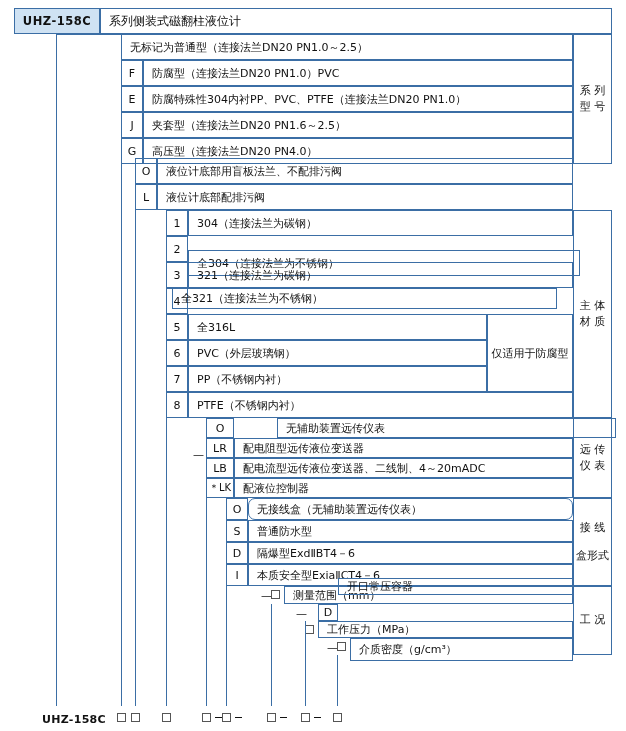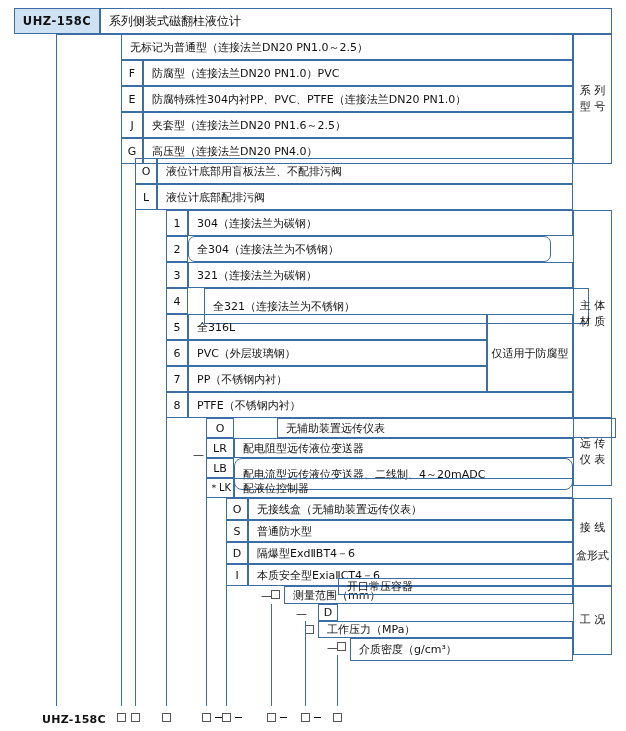--- a/index.html
+++ b/index.html
@@ -124,7 +124,7 @@
   <div class="desc abs" style="left:188px;top:210px;width:385px;height:26px;">304（连接法兰为碳钢）</div>
 
   <div class="code abs" style="left:166px;top:236px;width:22px;height:26px;">2</div>
-  <div class="desc abs" style="left:188px;top:236px;width:363px;height:26px;border-radius:7px;">全304（连接法兰为不锈钢）</div>
+  <div class="desc abs" style="left:188px;top:250px;width:392px;height:26px;">全304（连接法兰为不锈钢）</div>
 
   <div class="code abs" style="left:166px;top:262px;width:22px;height:26px;">3</div>
   <div class="desc abs" style="left:188px;top:262px;width:385px;height:26px;">321（连接法兰为碳钢）</div>

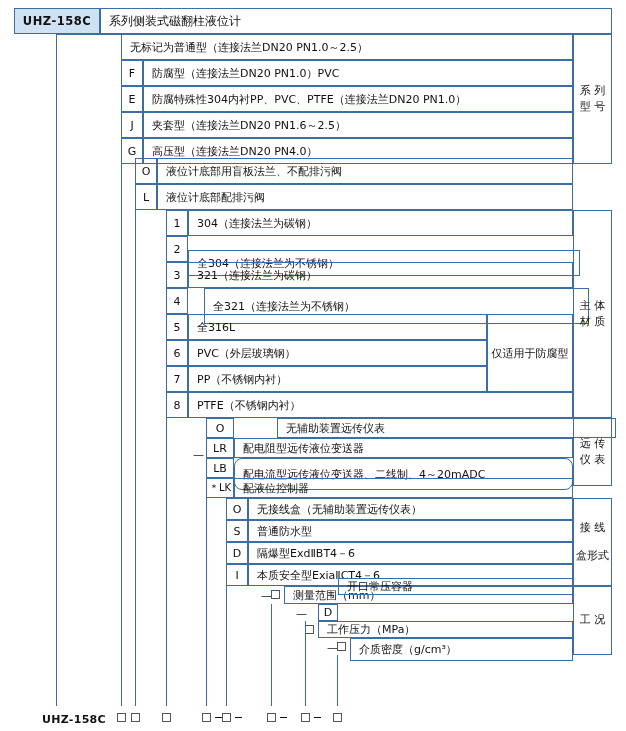--- a/index.html
+++ b/index.html
@@ -130,7 +130,7 @@
   <div class="desc abs" style="left:188px;top:262px;width:385px;height:26px;">321（连接法兰为碳钢）</div>
 
   <div class="code abs" style="left:166px;top:288px;width:22px;height:26px;">4</div>
-  <div class="desc abs" style="left:204px;top:288px;width:385px;height:36px;">全321（连接法兰为不锈钢）</div>
+  <div class="desc abs" style="left:172px;top:288px;width:385px;height:21px;">全321（连接法兰为不锈钢）</div>
 
   <div class="code abs" style="left:166px;top:314px;width:22px;height:26px;">5</div>
   <div class="desc abs" style="left:188px;top:314px;width:299px;height:26px;">全316L</div>

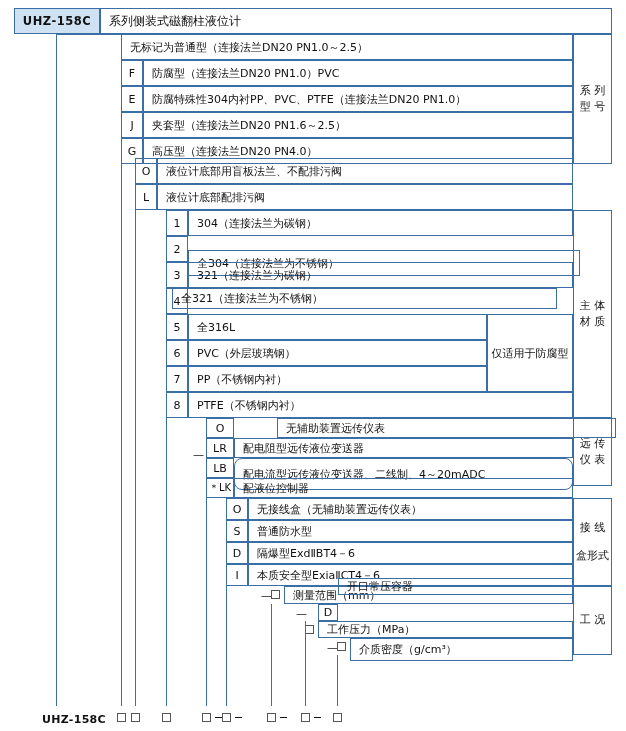--- a/index.html
+++ b/index.html
@@ -165,7 +165,7 @@
 
   <div class="dash abs" style="left:193px;top:450px;">—</div>
 
-  <div class="rlabel abs" style="left:573px;top:418px;width:39px;height:68px;">
+  <div class="rlabel abs" style="left:573px;top:418px;width:39px;height:80px;">
     <span>远 传</span>
     <span>仪 表</span>
   </div>

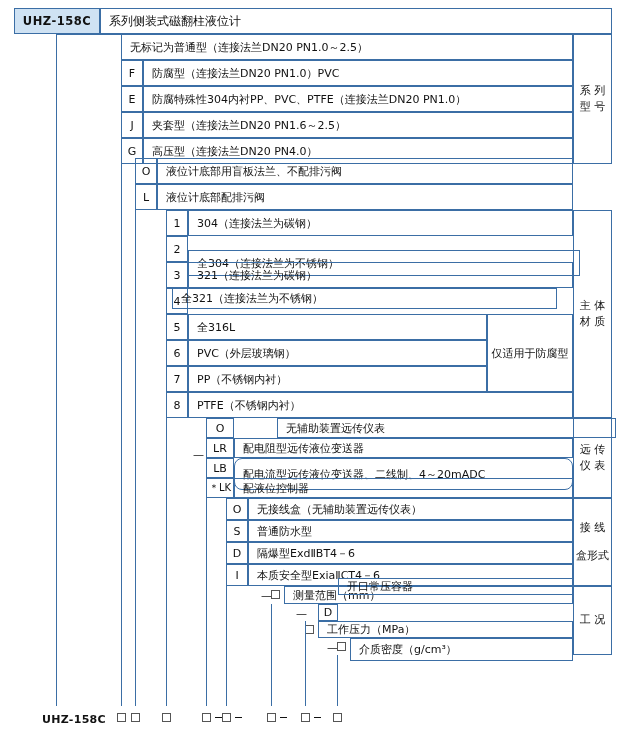--- a/index.html
+++ b/index.html
@@ -158,7 +158,7 @@
   <div class="desc abs" style="left:234px;top:438px;width:339px;height:20px;">配电阻型远传液位变送器</div>
 
   <div class="code abs" style="left:206px;top:458px;width:28px;height:20px;">LB</div>
-  <div class="desc abs" style="left:234px;top:458px;width:339px;height:32px;border-radius:8px;">配电流型远传液位变送器、二线制、4～20mADC</div>
+  <div class="desc abs" style="left:234px;top:458px;width:339px;height:20px;">配电流型远传液位变送器、二线制、4～20mADC</div>
 
   <div class="code abs" style="left:206px;top:478px;width:28px;height:20px;font-size:10px;">＊LK</div>
   <div class="desc abs" style="left:234px;top:478px;width:339px;height:20px;">配液位控制器</div>

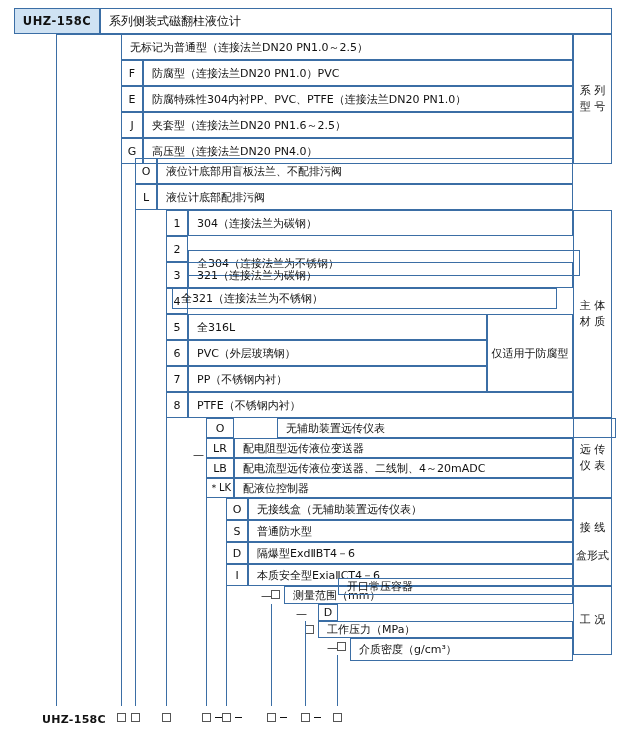--- a/index.html
+++ b/index.html
@@ -171,7 +171,7 @@
   </div>
 
   <div class="code abs" style="left:226px;top:498px;width:22px;height:22px;">O</div>
-  <div class="desc abs" style="left:248px;top:498px;width:325px;height:22px;">无接线盒（无辅助装置远传仪表）</div>
+  <div class="desc abs" style="left:248px;top:498px;width:325px;height:22px;border-radius:7px;">无接线盒（无辅助装置远传仪表）</div>
 
   <div class="code abs" style="left:226px;top:520px;width:22px;height:22px;">S</div>
   <div class="desc abs" style="left:248px;top:520px;width:325px;height:22px;">普通防水型</div>

